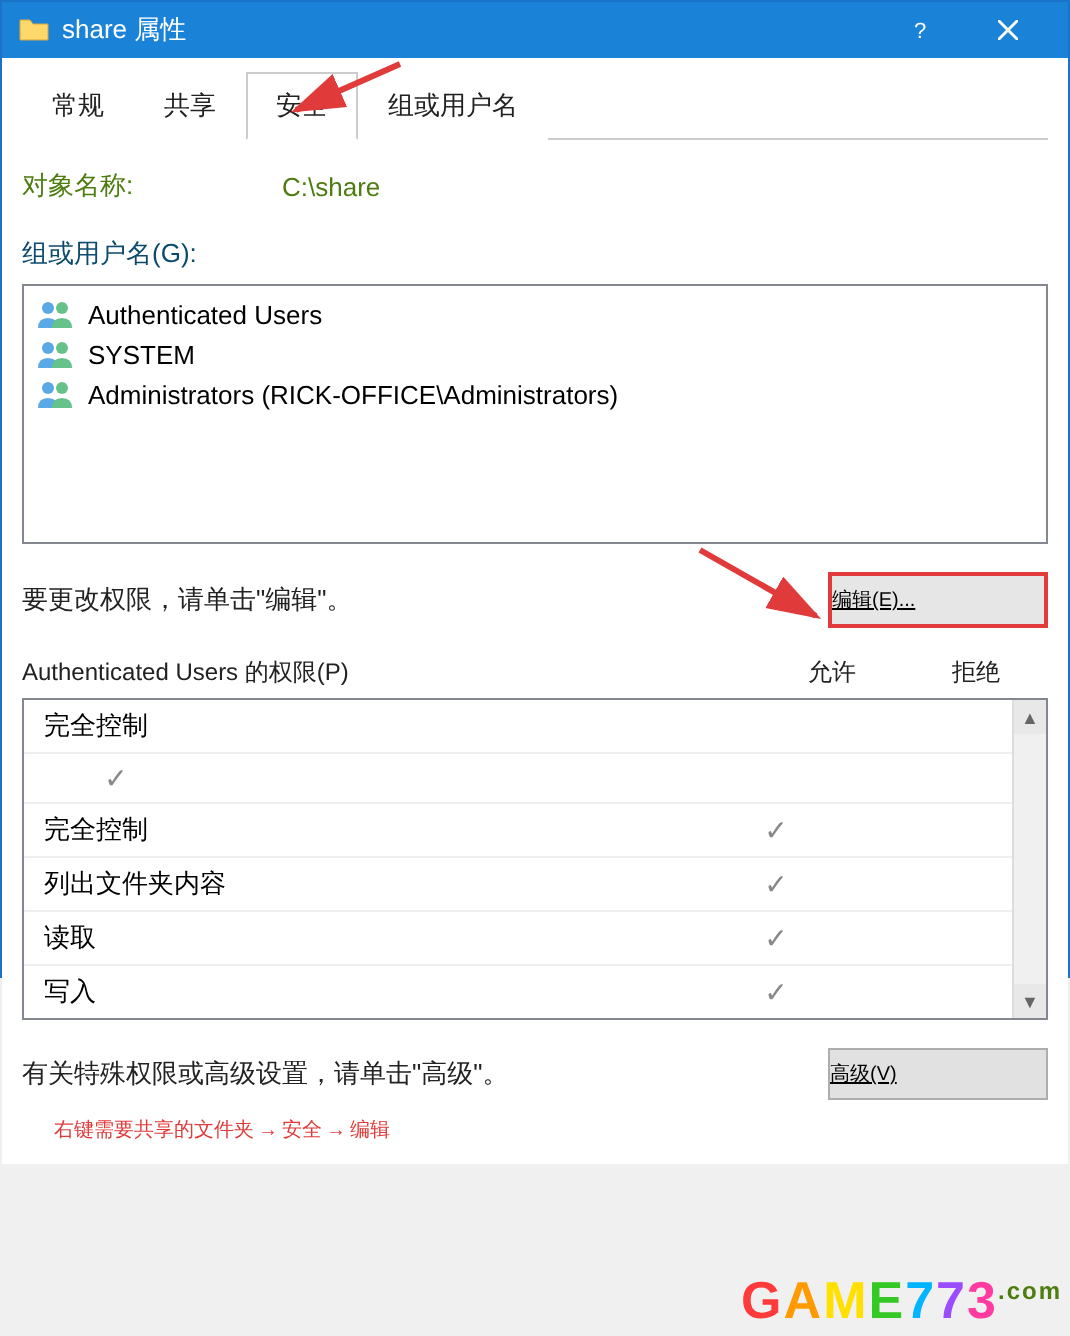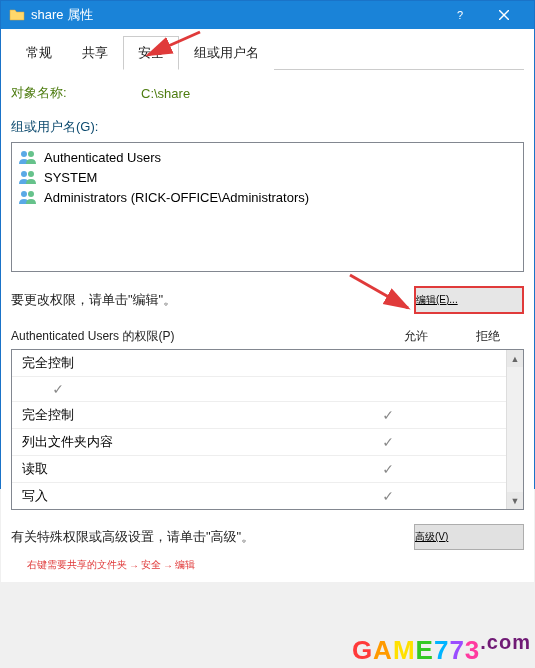--- a/index.html
+++ b/index.html
@@ -221,7 +221,7 @@
   }
   .wm .g1{color:#ff3a3a;} .wm .g2{color:#ff9a00;} .wm .g3{color:#ffe000;}
   .wm .g4{color:#34c924;} .wm .g5{color:#00b4ff;} .wm .g6{color:#9a4dff;}
-  .wm .g7{color:#ff3aa0;} .wm .com{color:#701a75; font-size:20px; vertical-align: super;}
+  .wm .g7{color:#ff3aa0;} .wm .com{color:#4d7c0f; font-size:12px; vertical-align: super;}
 </style>
 </head>
 <body>

